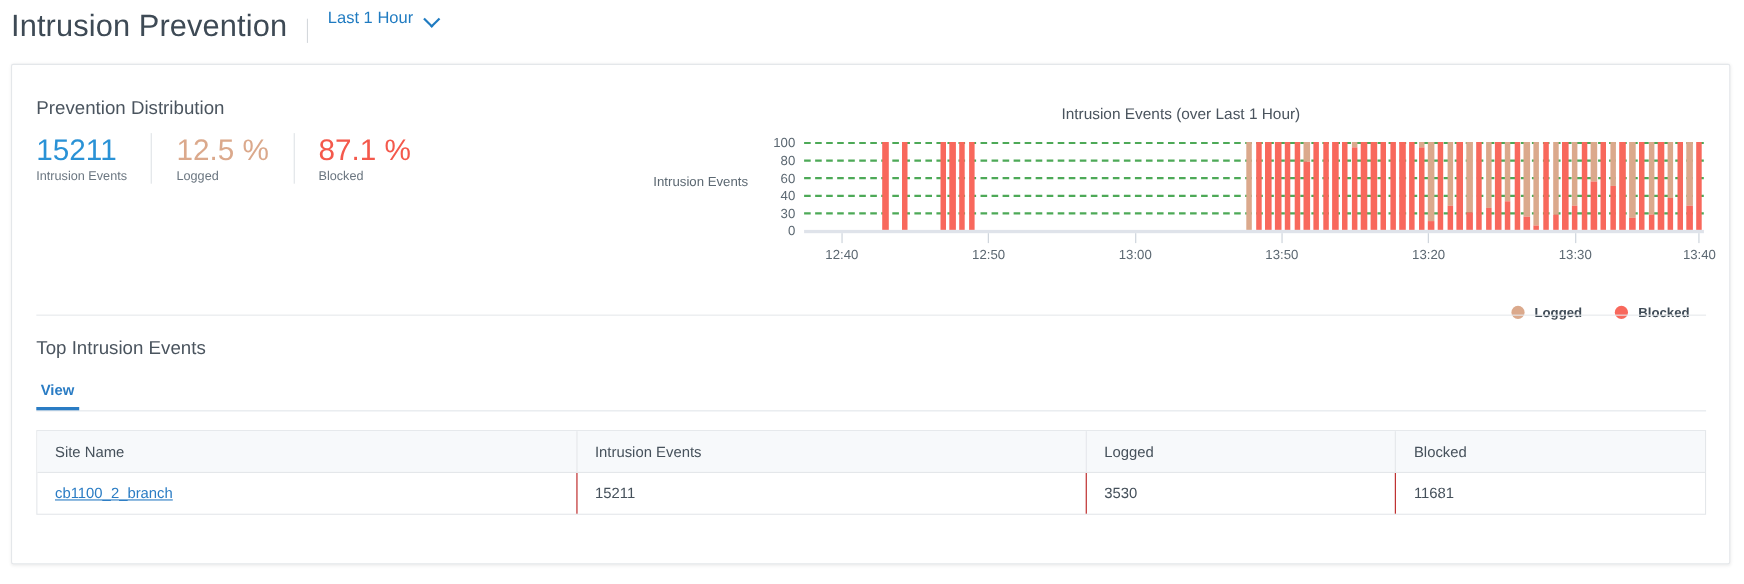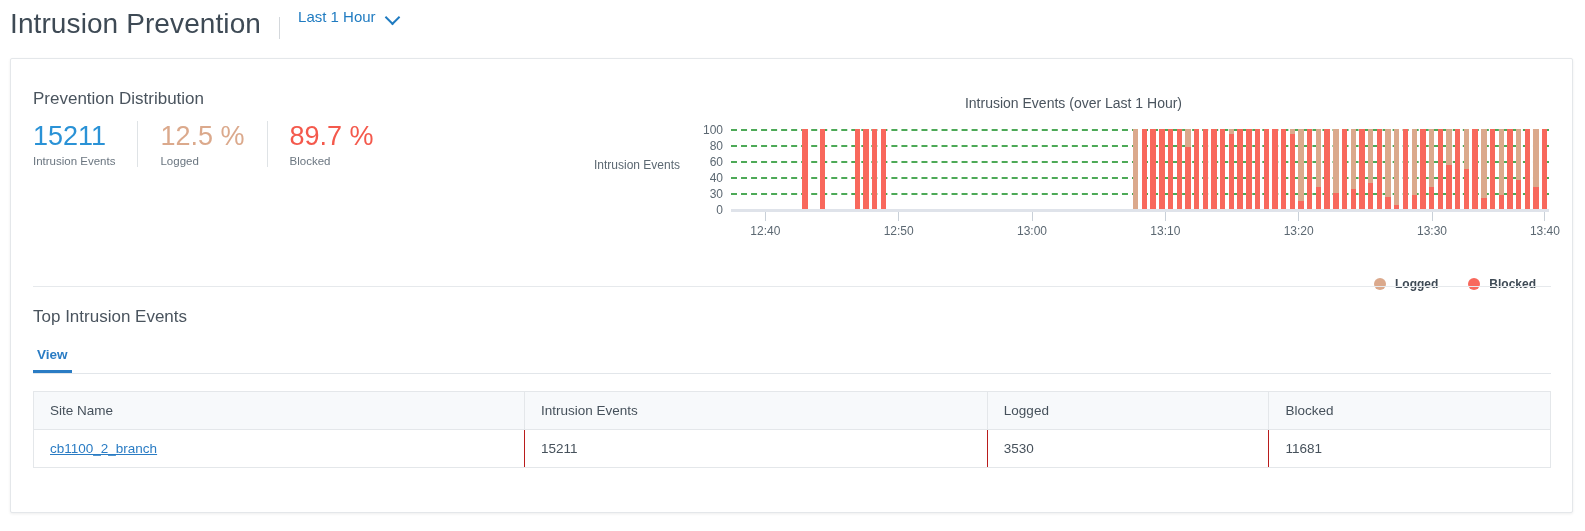--- a/index.html
+++ b/index.html
@@ -355,7 +355,7 @@
           <div class="kpi-label">Logged</div>
         </div>
         <div class="kpi">
-          <div class="kpi-value" style="color: rgb(244, 89, 76);">89.7 %</div>
+          <div class="kpi-value" style="color: rgb(244, 89, 76);">87.1 %</div>
           <div class="kpi-label">Blocked</div>
         </div>
       </div>

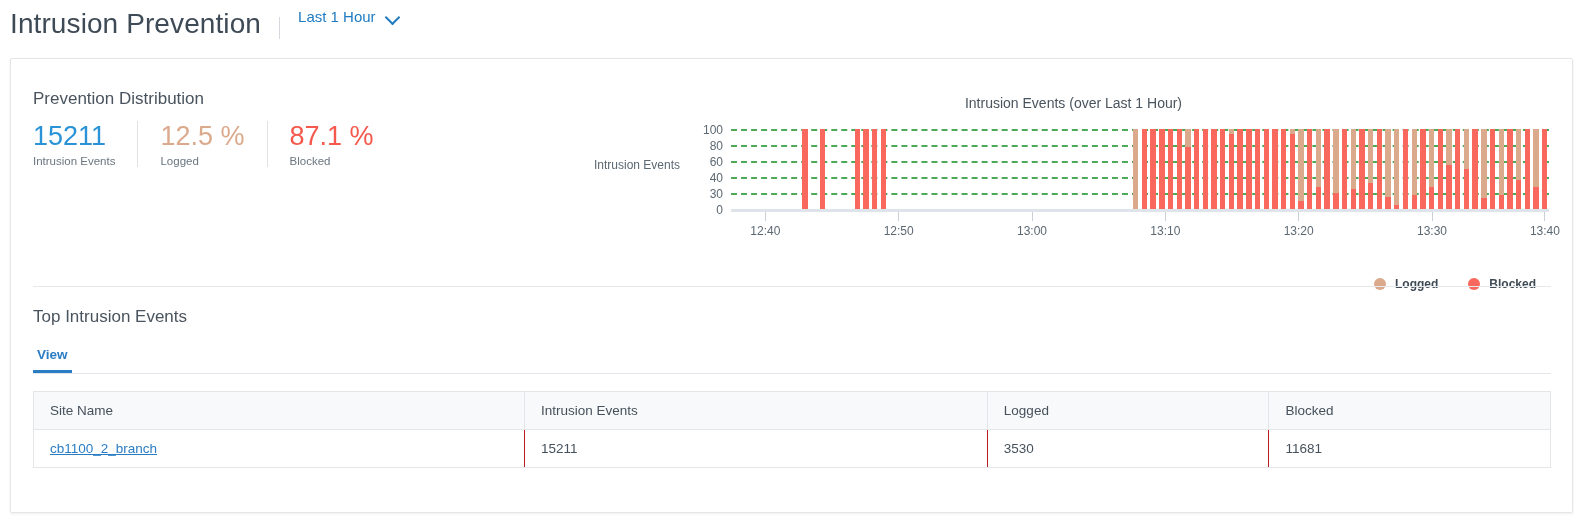--- a/index.html
+++ b/index.html
@@ -727,7 +727,7 @@
             </div>
             <div class="xtick" style="left: 53.1%;">
               <div class="tickmark"></div>
-              <div class="ticklabel">13:10</div>
+              <div class="ticklabel">13:50</div>
             </div>
             <div class="xtick" style="left: 69.4%;">
               <div class="tickmark"></div>

